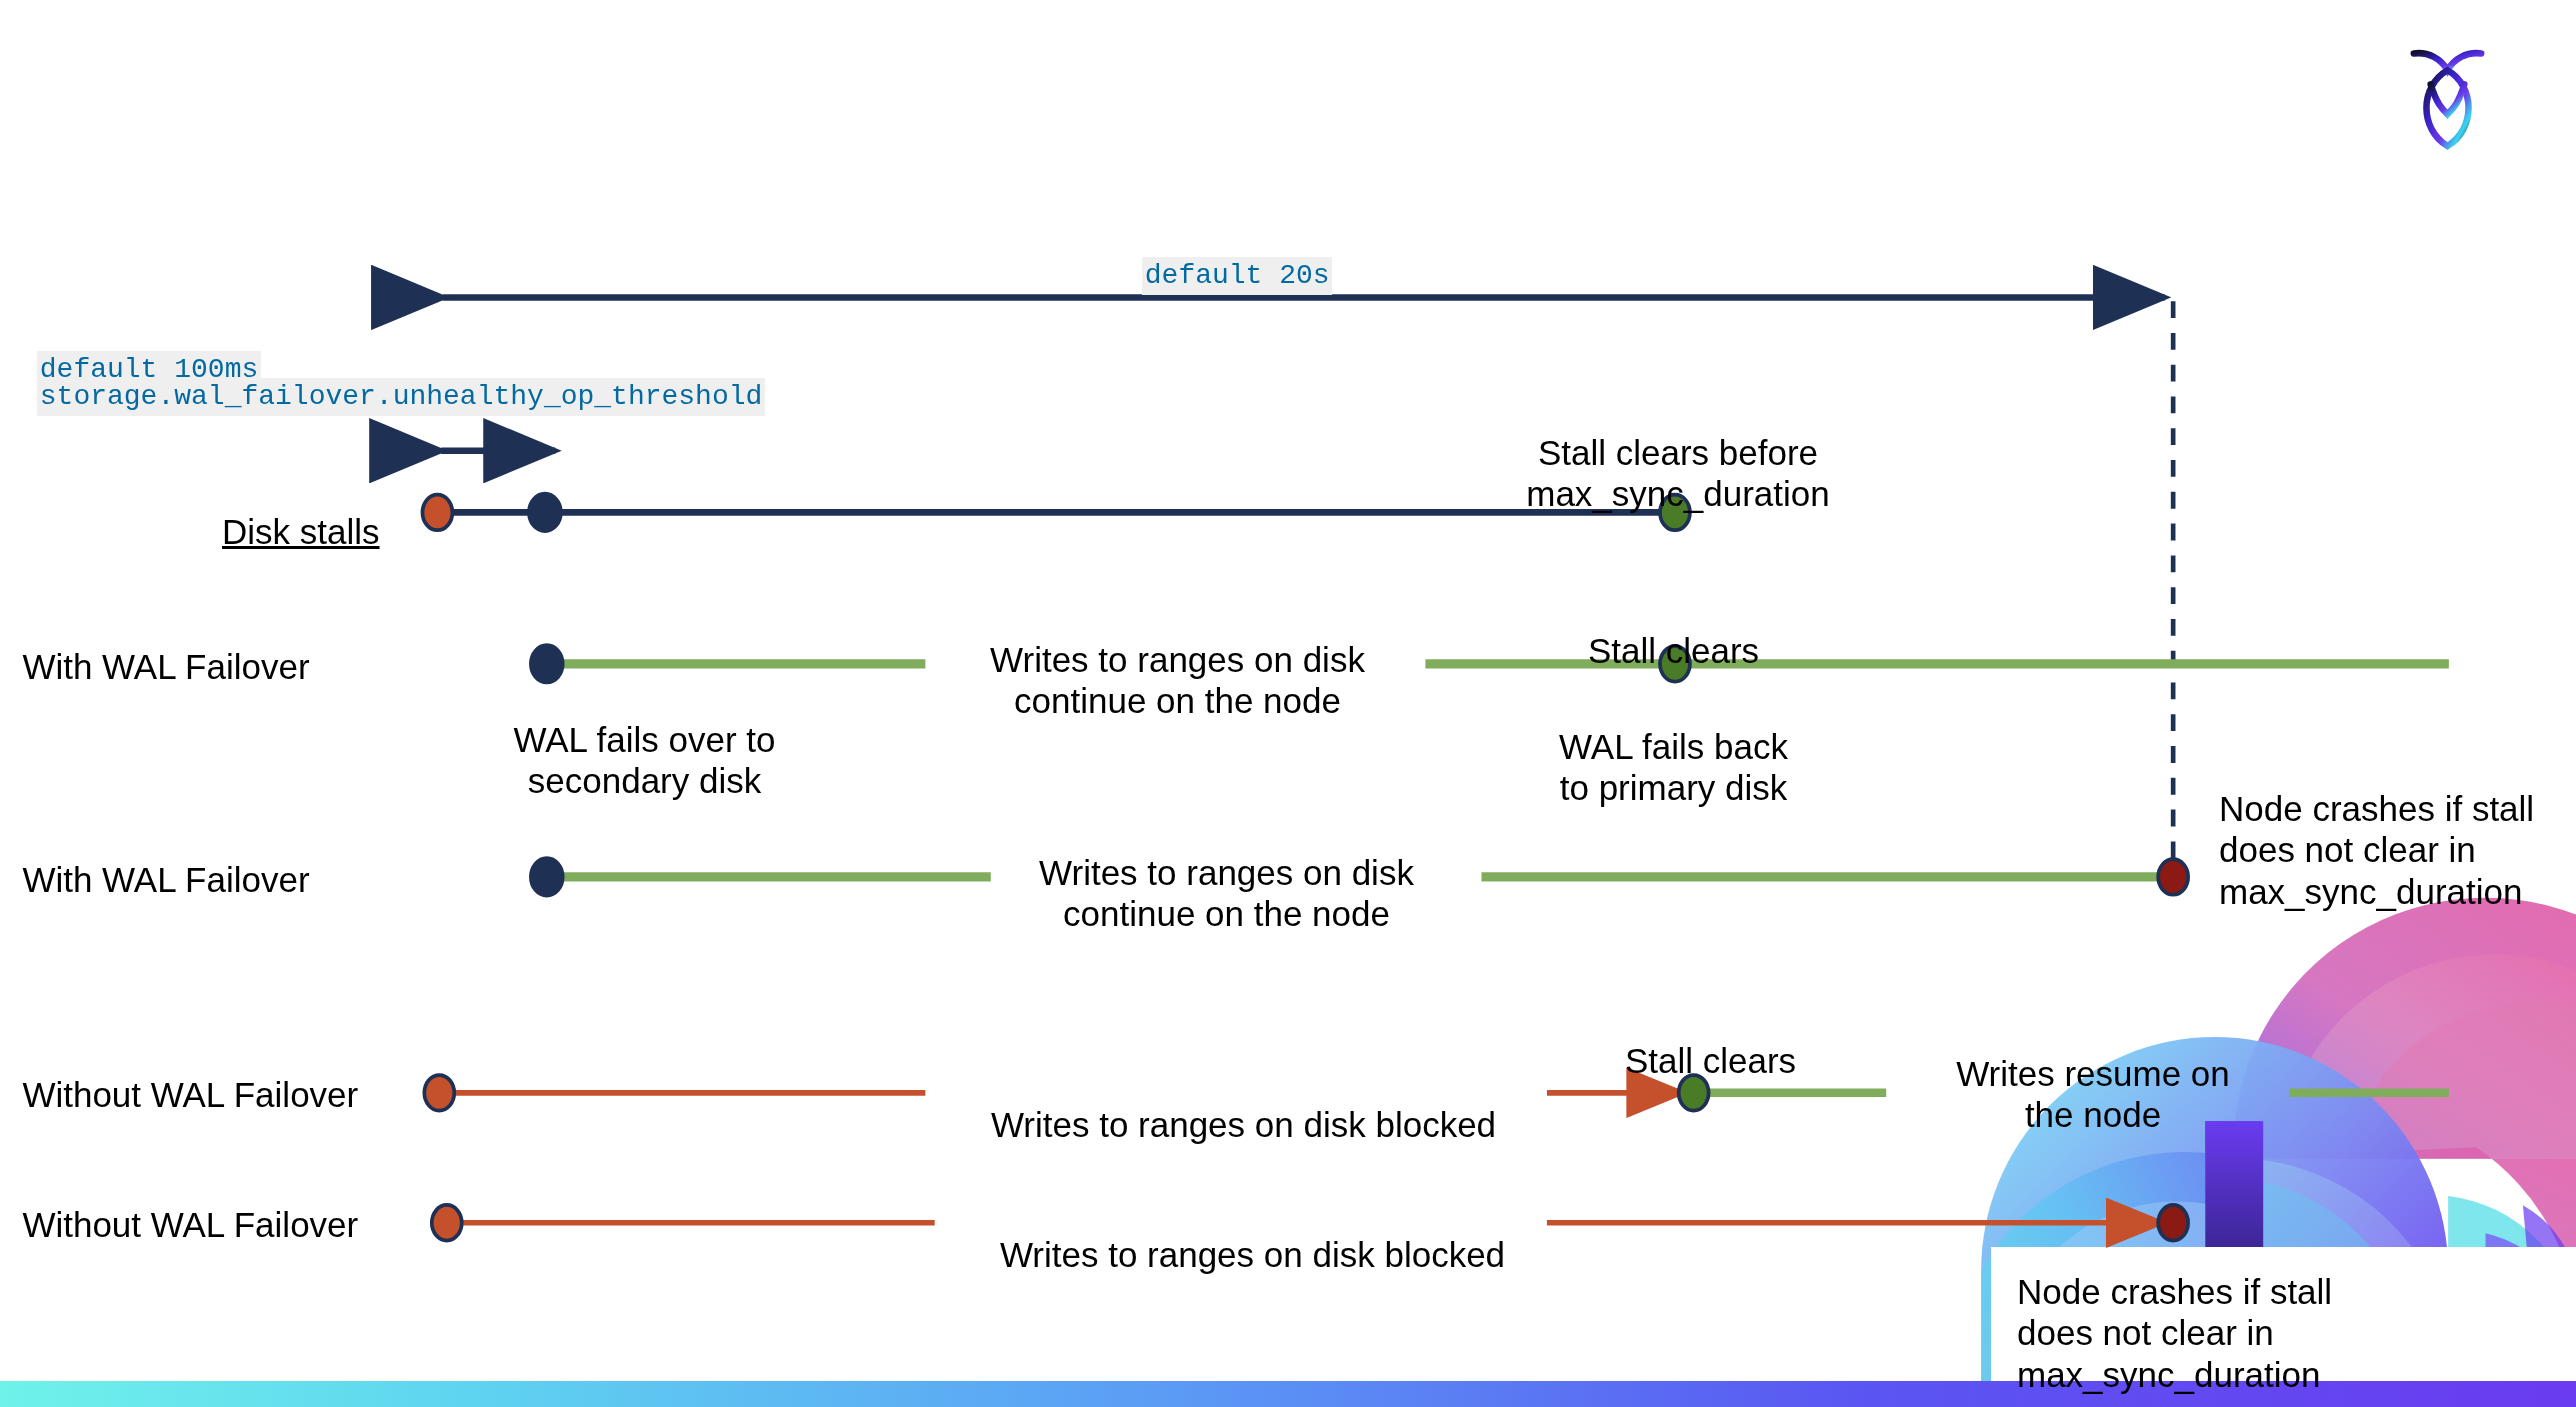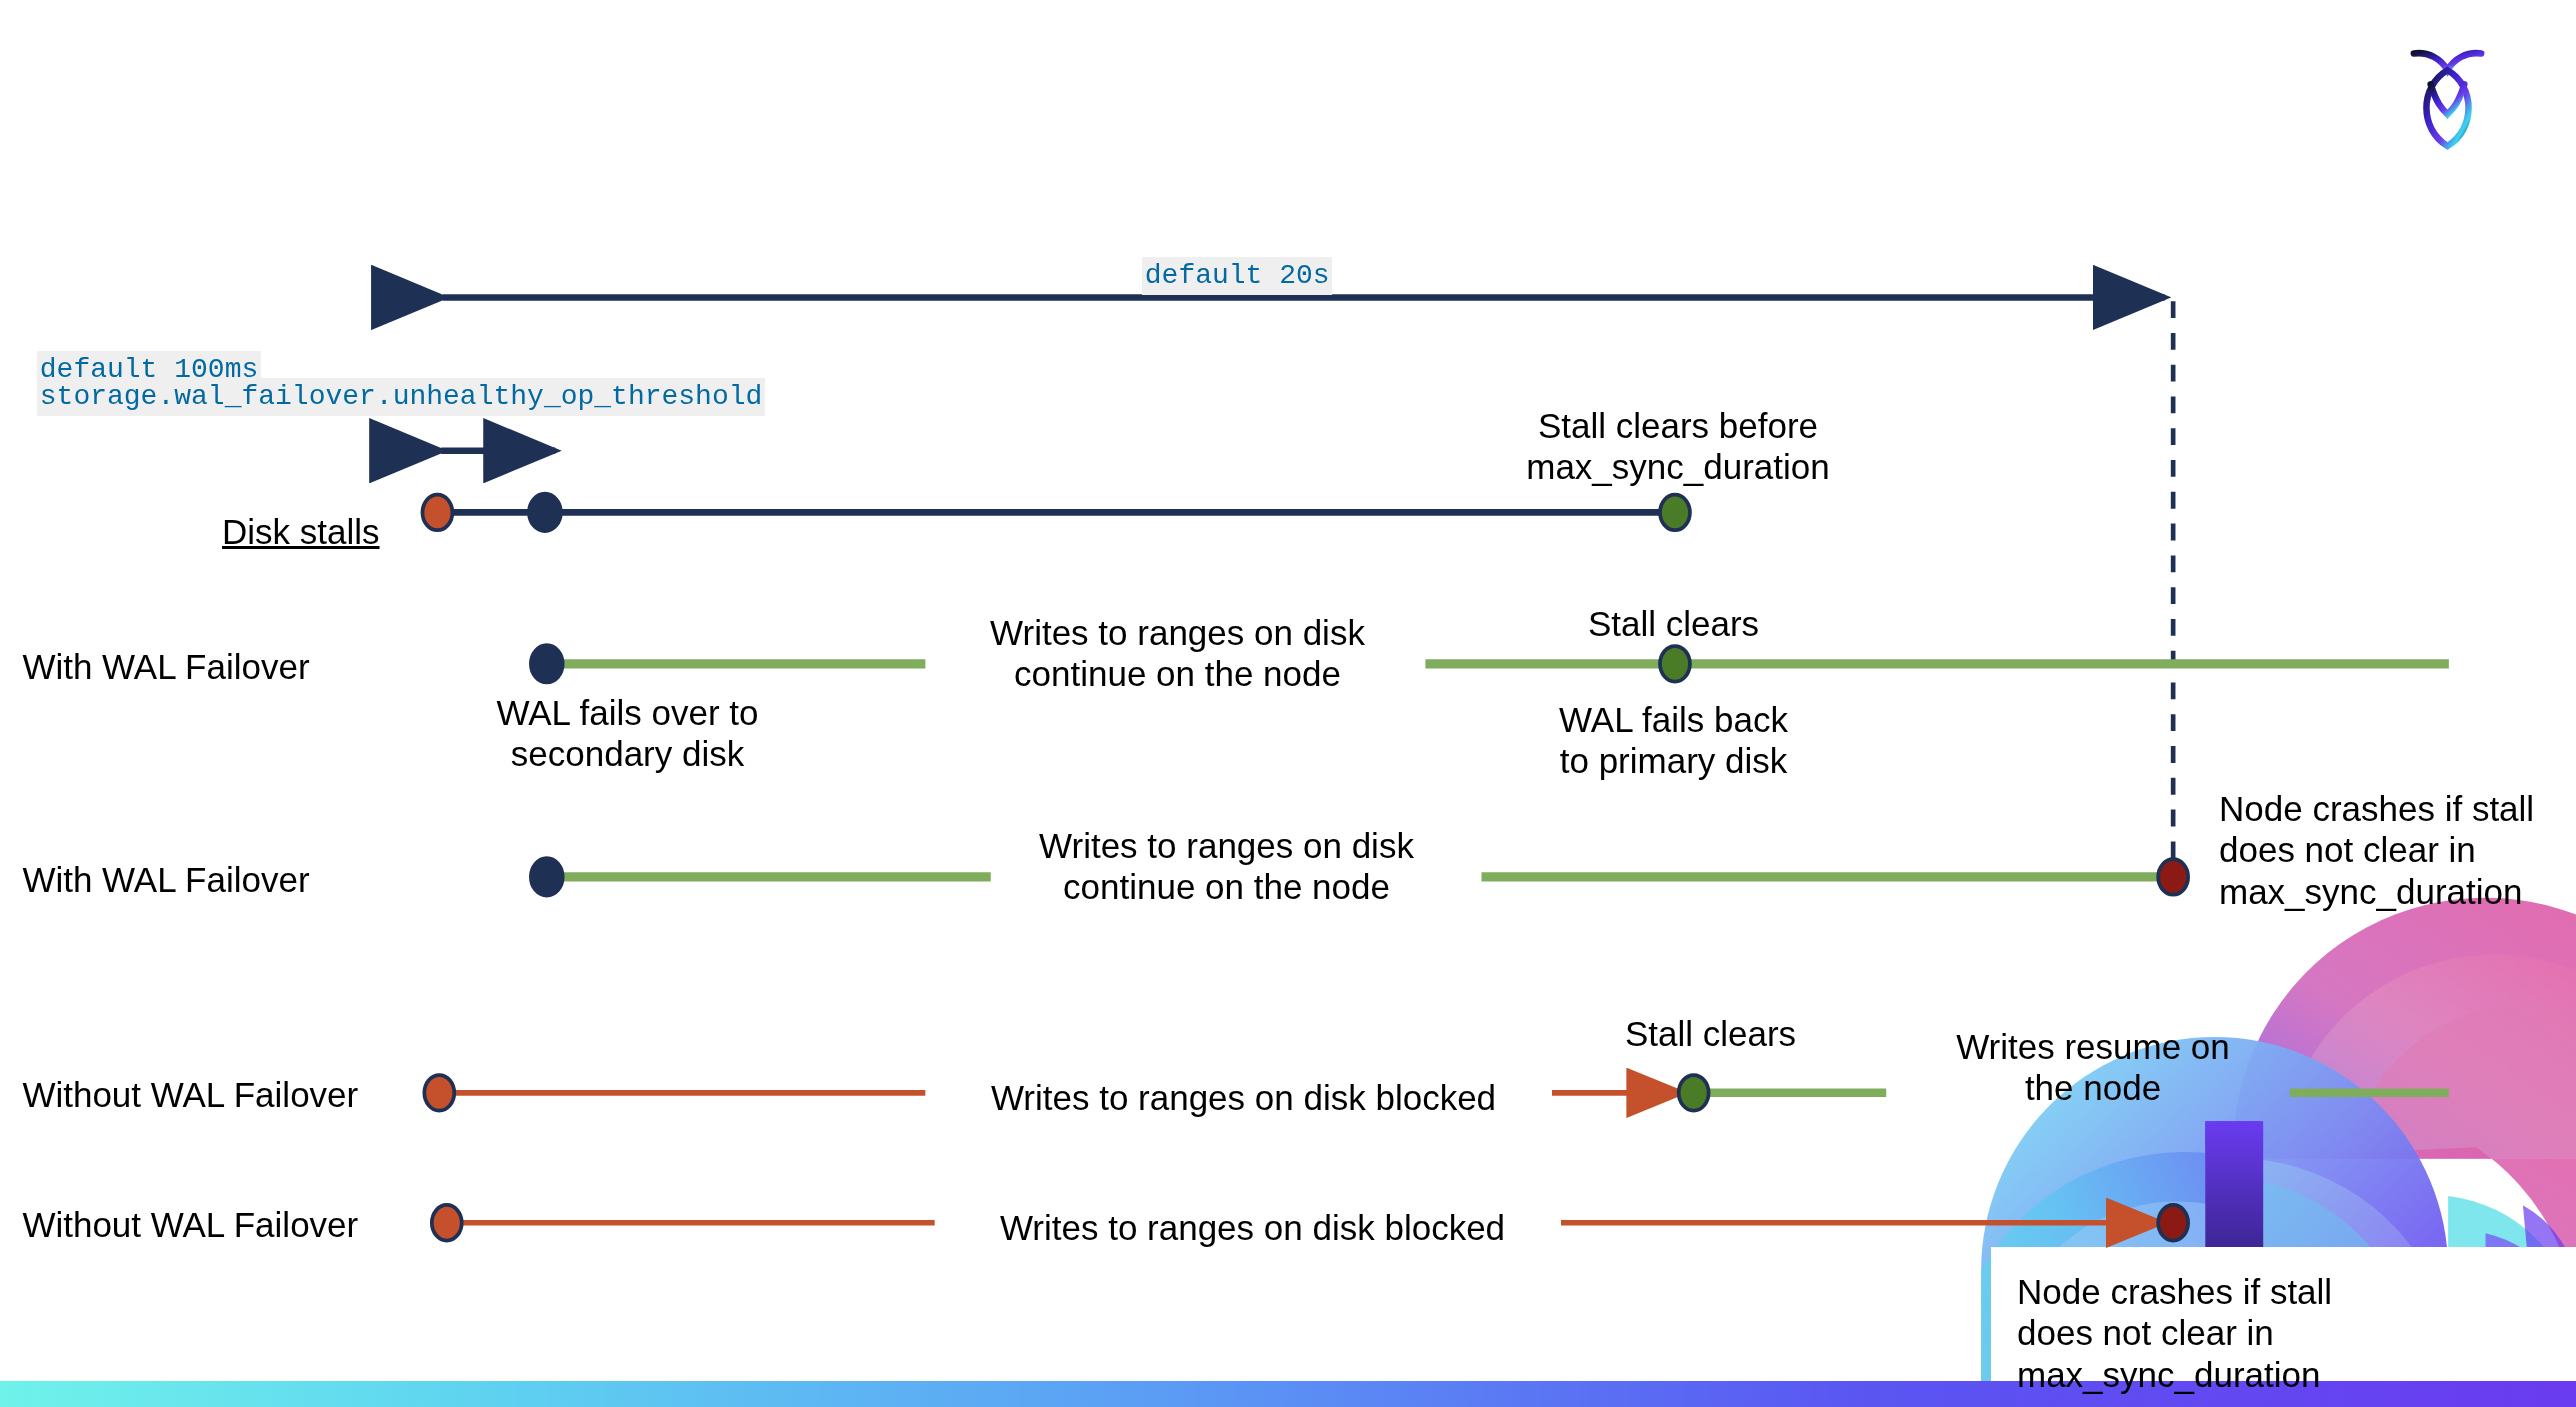--- a/index.html
+++ b/index.html
@@ -69,7 +69,7 @@
     line-height: 1.18;
     white-space: pre-line;
   }
-  .annot.ctr { text-align: center; }
+  .annot.ctr { text-align: center; margin-top: 27px; }
   .annot.lft { text-align: left; }
   .chipbg {
     position: absolute;

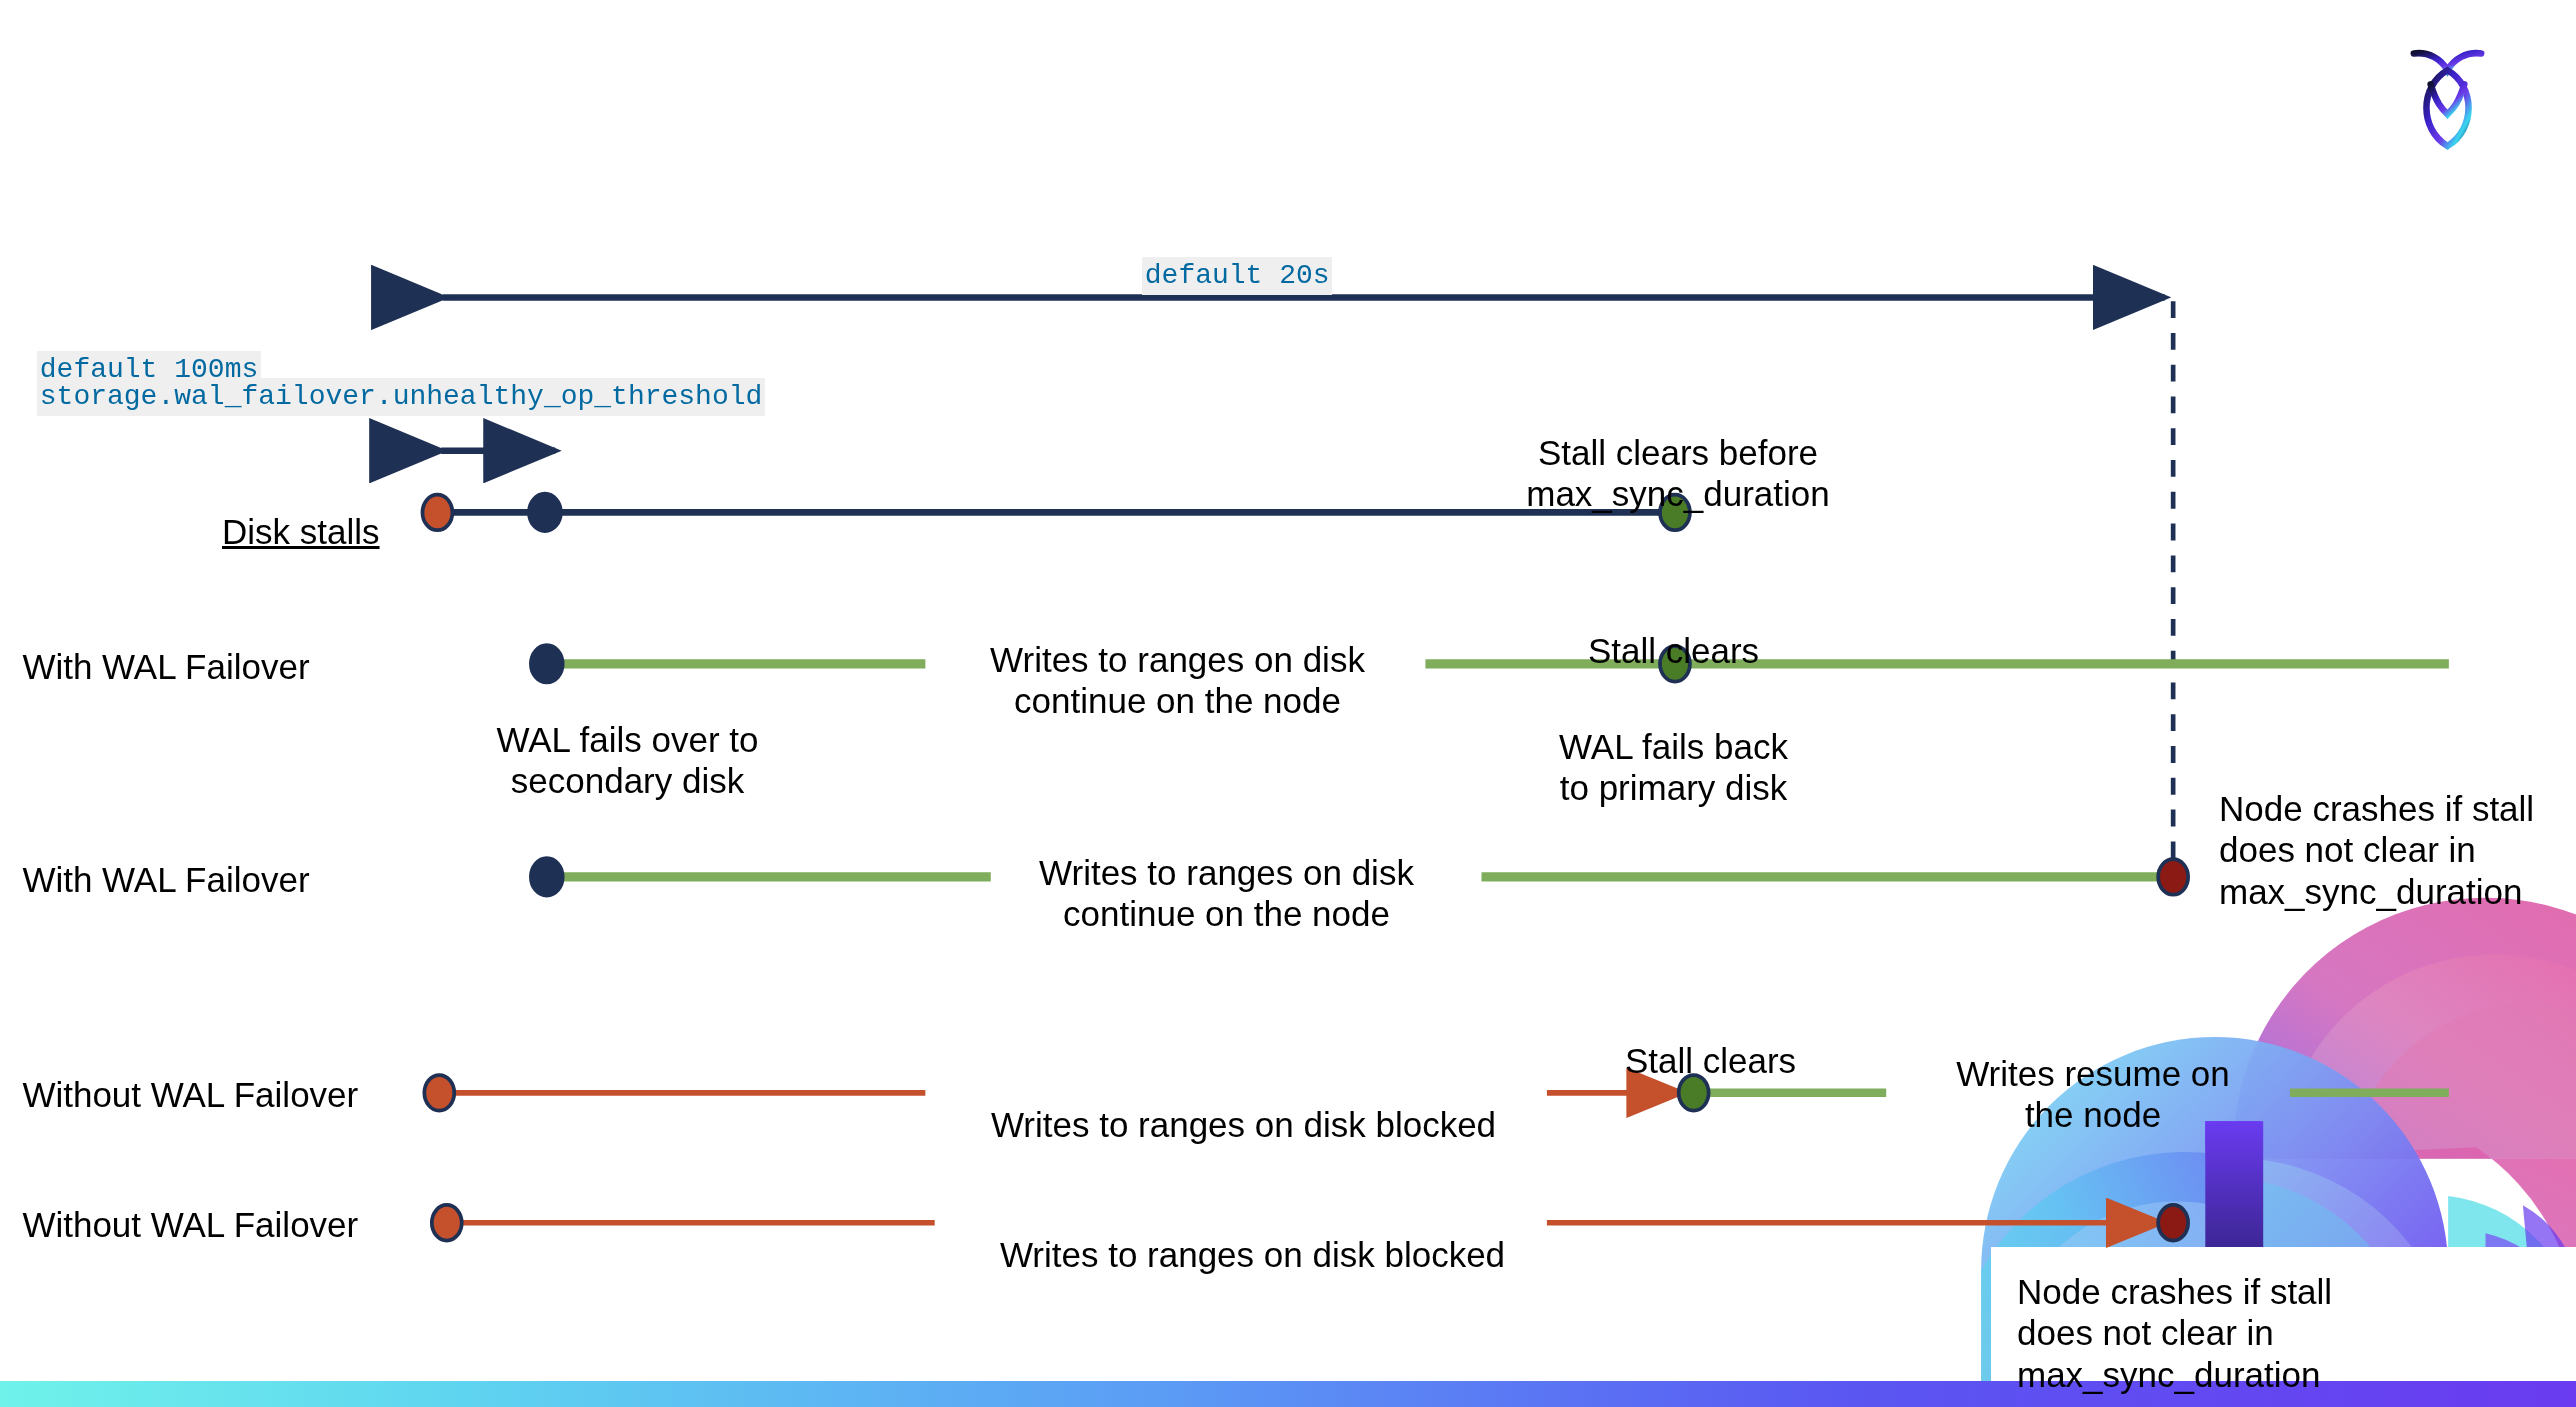--- a/index.html
+++ b/index.html
@@ -244,7 +244,7 @@
 
   <div class="annot ctr chipbg" style="left:944px; top:610px; width:467px; padding:1.9px 5.6px;">Writes to ranges on disk
 continue on the node</div>
-  <div class="annot ctr" style="left:422px; top:692px; width:411px;">WAL fails over to
+  <div class="annot ctr" style="left:439px; top:692px; width:411px;">WAL fails over to
 secondary disk</div>
   <div class="annot ctr" style="left:1524px; top:603px; width:299px;">Stall clears</div>
   <div class="annot ctr" style="left:1496px; top:699px; width:355px;">WAL fails  back

